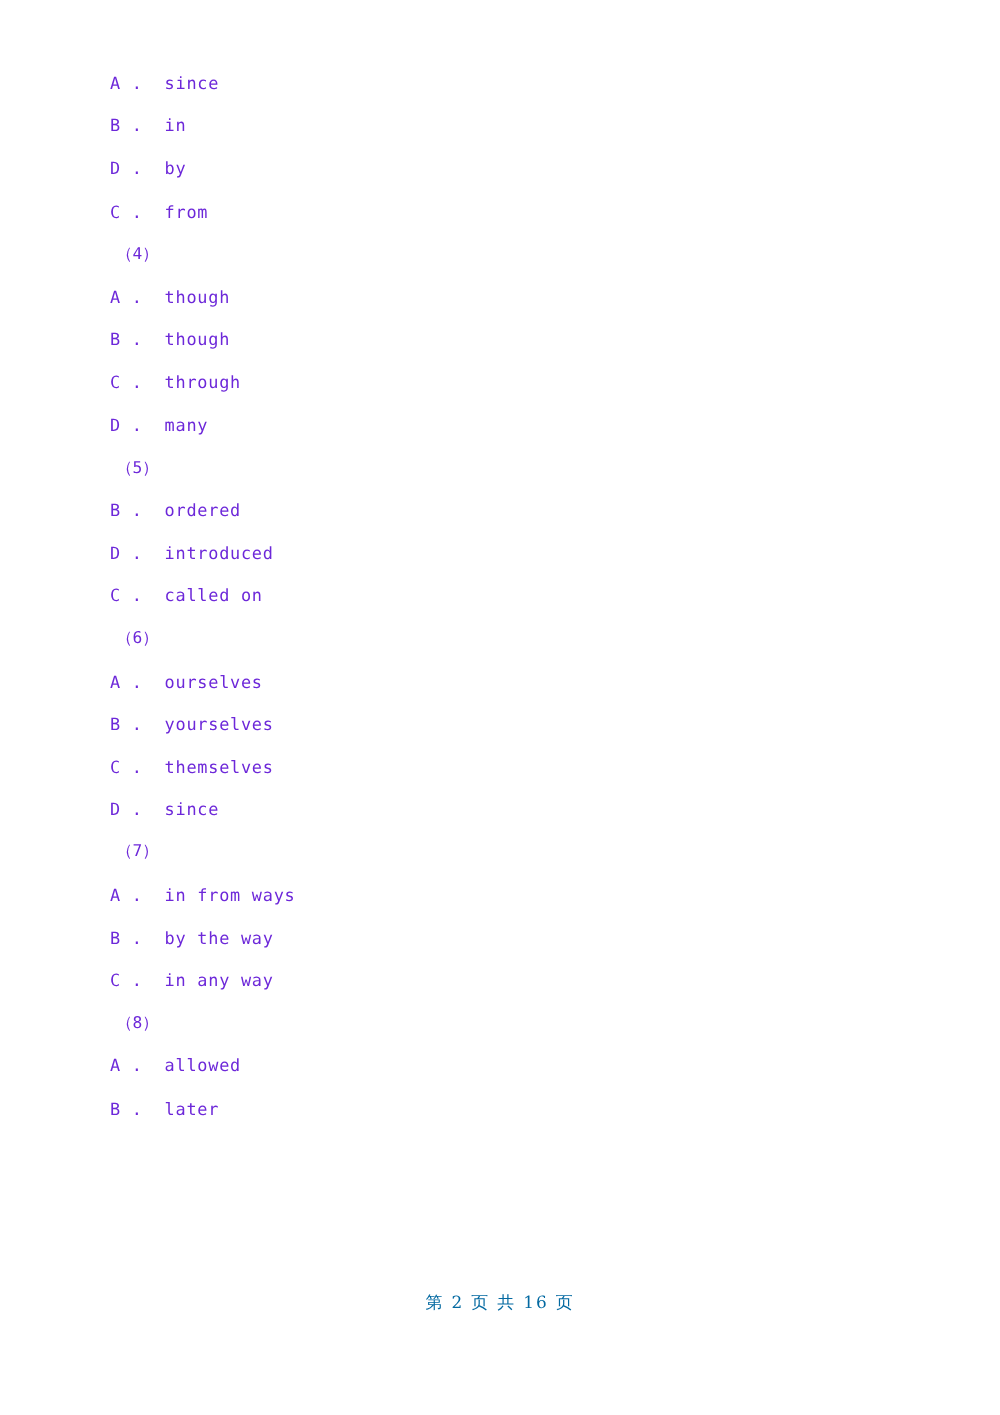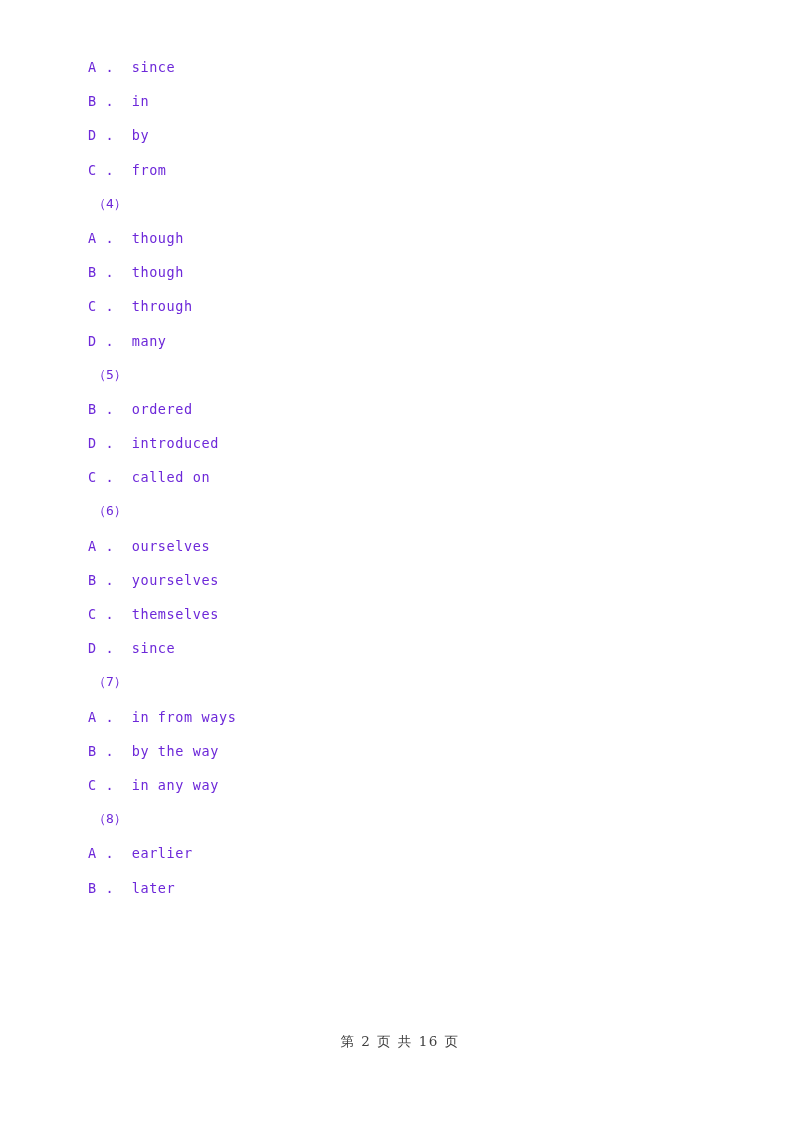--- a/index.html
+++ b/index.html
@@ -103,7 +103,7 @@
       <div class="line option"><span class="opt-letter">B</span><span class="opt-sep"> .</span><span class="opt-gap">  </span><span class="opt-text">by the way</span></div>
       <div class="line option"><span class="opt-letter">C</span><span class="opt-sep"> .</span><span class="opt-gap">  </span><span class="opt-text">in any way</span></div>
       <div class="line qnum">（8）</div>
-      <div class="line option"><span class="opt-letter">A</span><span class="opt-sep"> .</span><span class="opt-gap">  </span><span class="opt-text">earlier</span></div>
+      <div class="line option"><span class="opt-letter">A</span><span class="opt-sep"> .</span><span class="opt-gap">  </span><span class="opt-text">allowed</span></div>
       <div class="line option"><span class="opt-letter">B</span><span class="opt-sep"> .</span><span class="opt-gap">  </span><span class="opt-text">later</span></div>
     </div>
 

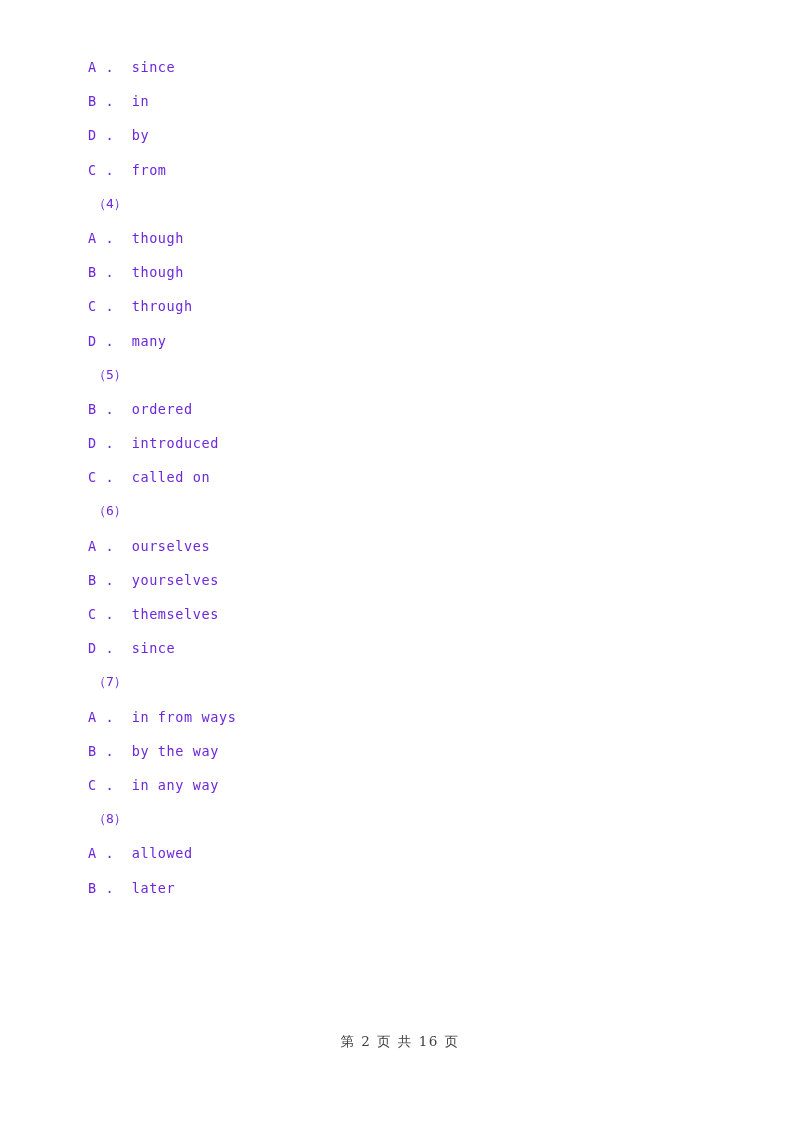--- a/index.html
+++ b/index.html
@@ -70,7 +70,7 @@
     text-align: center;
     font-family: "DejaVu Serif", "Liberation Serif", serif;
     font-size: 13.5px;
-    color: #404040;
+    color: #0369a1;
     letter-spacing: 1.5px;
   }
 </style>

